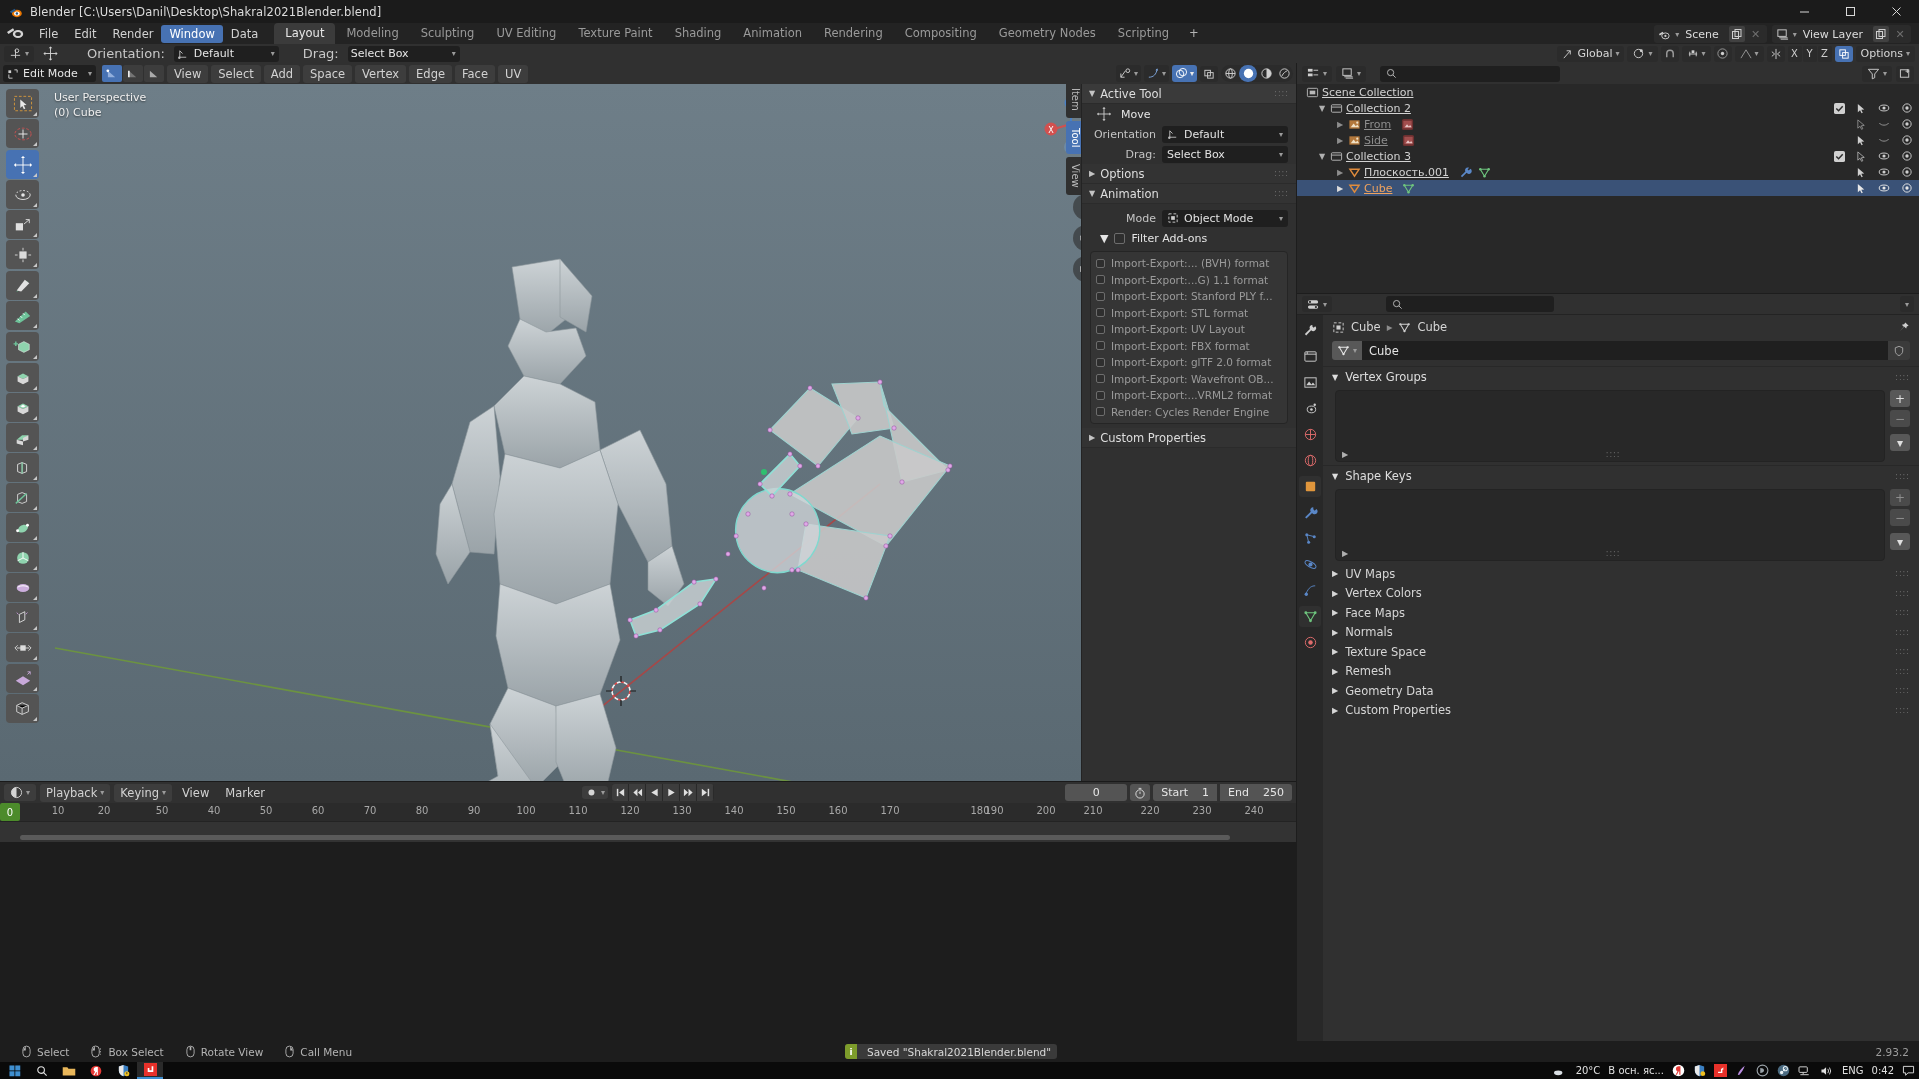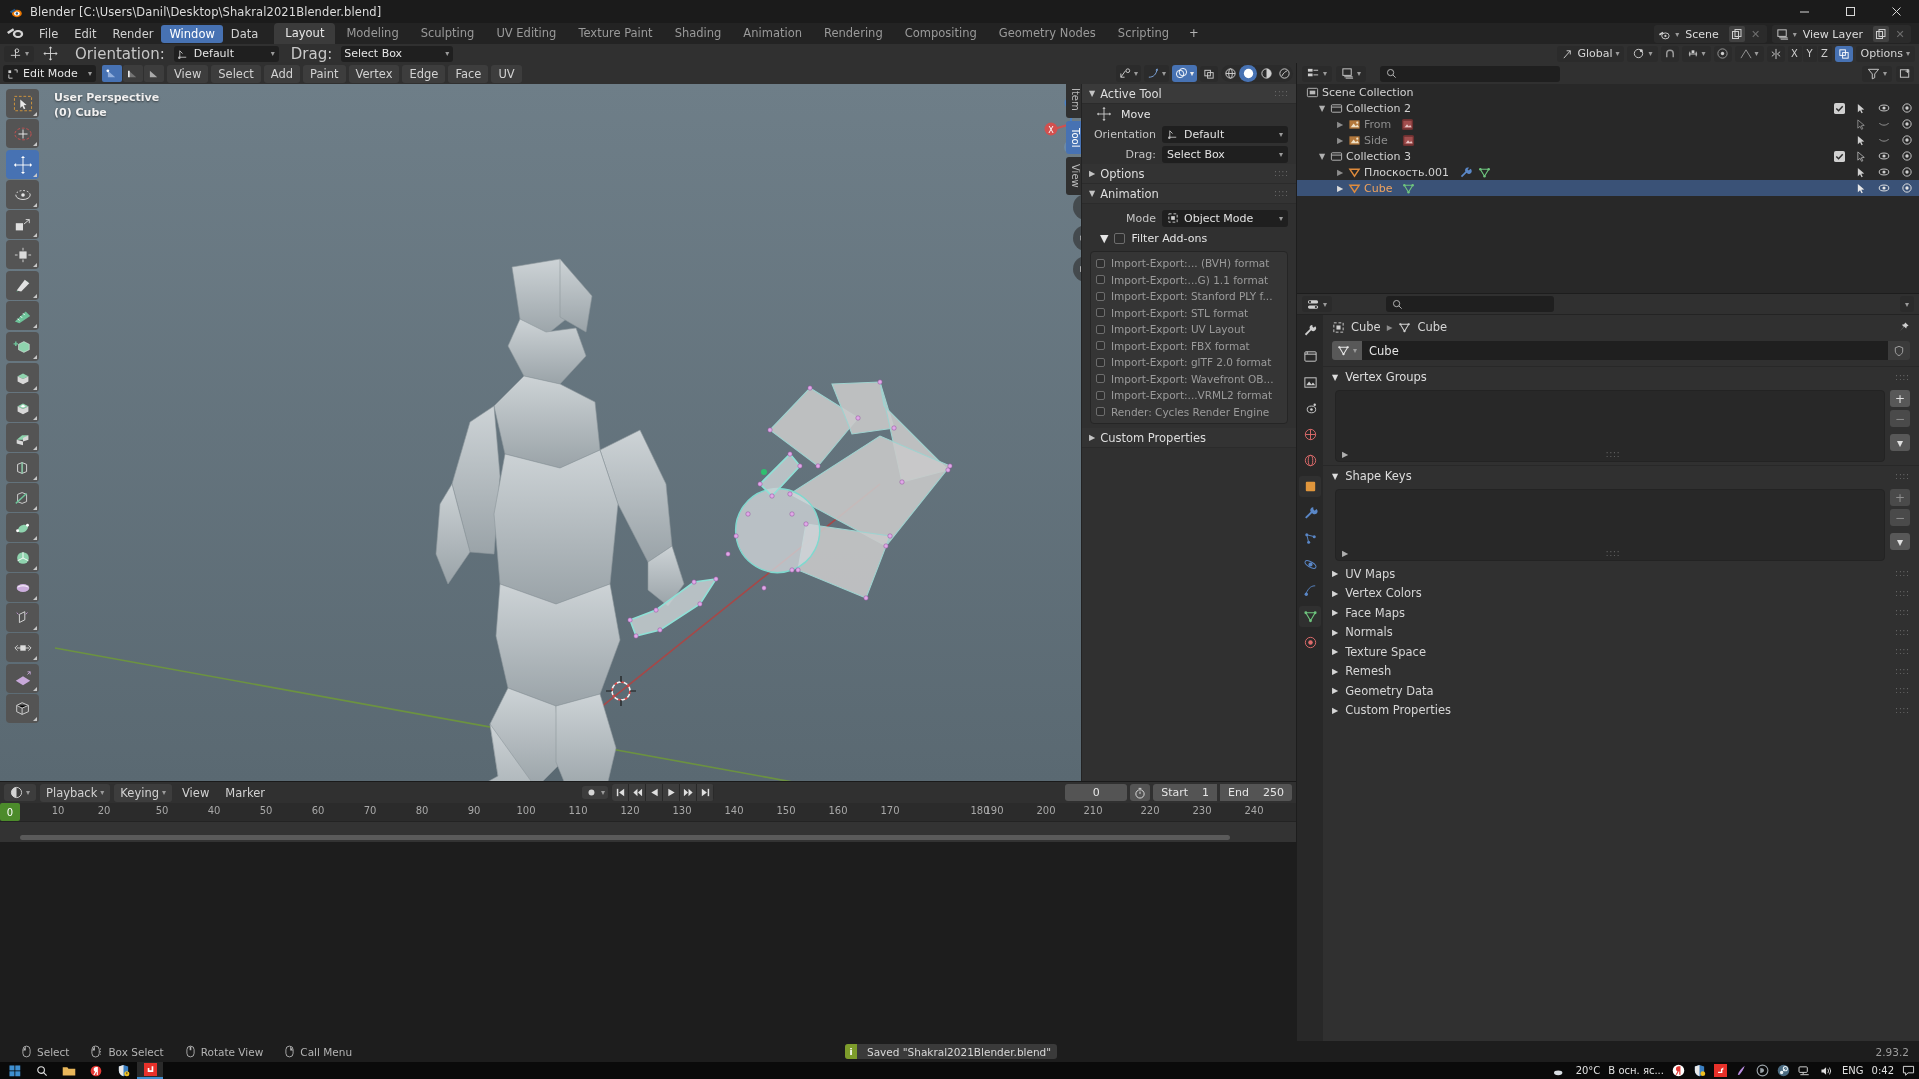--- a/index.html
+++ b/index.html
@@ -41,7 +41,7 @@
   .tbtn{ height:16px; display:flex;align-items:center; gap:3px; background:#2b2b2b; border-radius:3px;
     padding:0 5px; font-size:11px; color:#d6d6d6;}
   .tbtn.flat{ background:transparent;}
-  .tr-lbl{ font-size:15px; color:#c8c8c8; margin:0 5px 0 8px;}
+  .tr-lbl{ font-size:13px; color:#c8c8c8; margin:0 5px 0 20px;}
   .sel-field{ background:#1f1f1f; border-radius:3px; height:16px; min-width:100px; display:flex;
     align-items:center; justify-content:space-between; padding:0 4px 0 3px; font-size:11px;}
   .chev{ font-size:8px; color:#9b9b9b; }

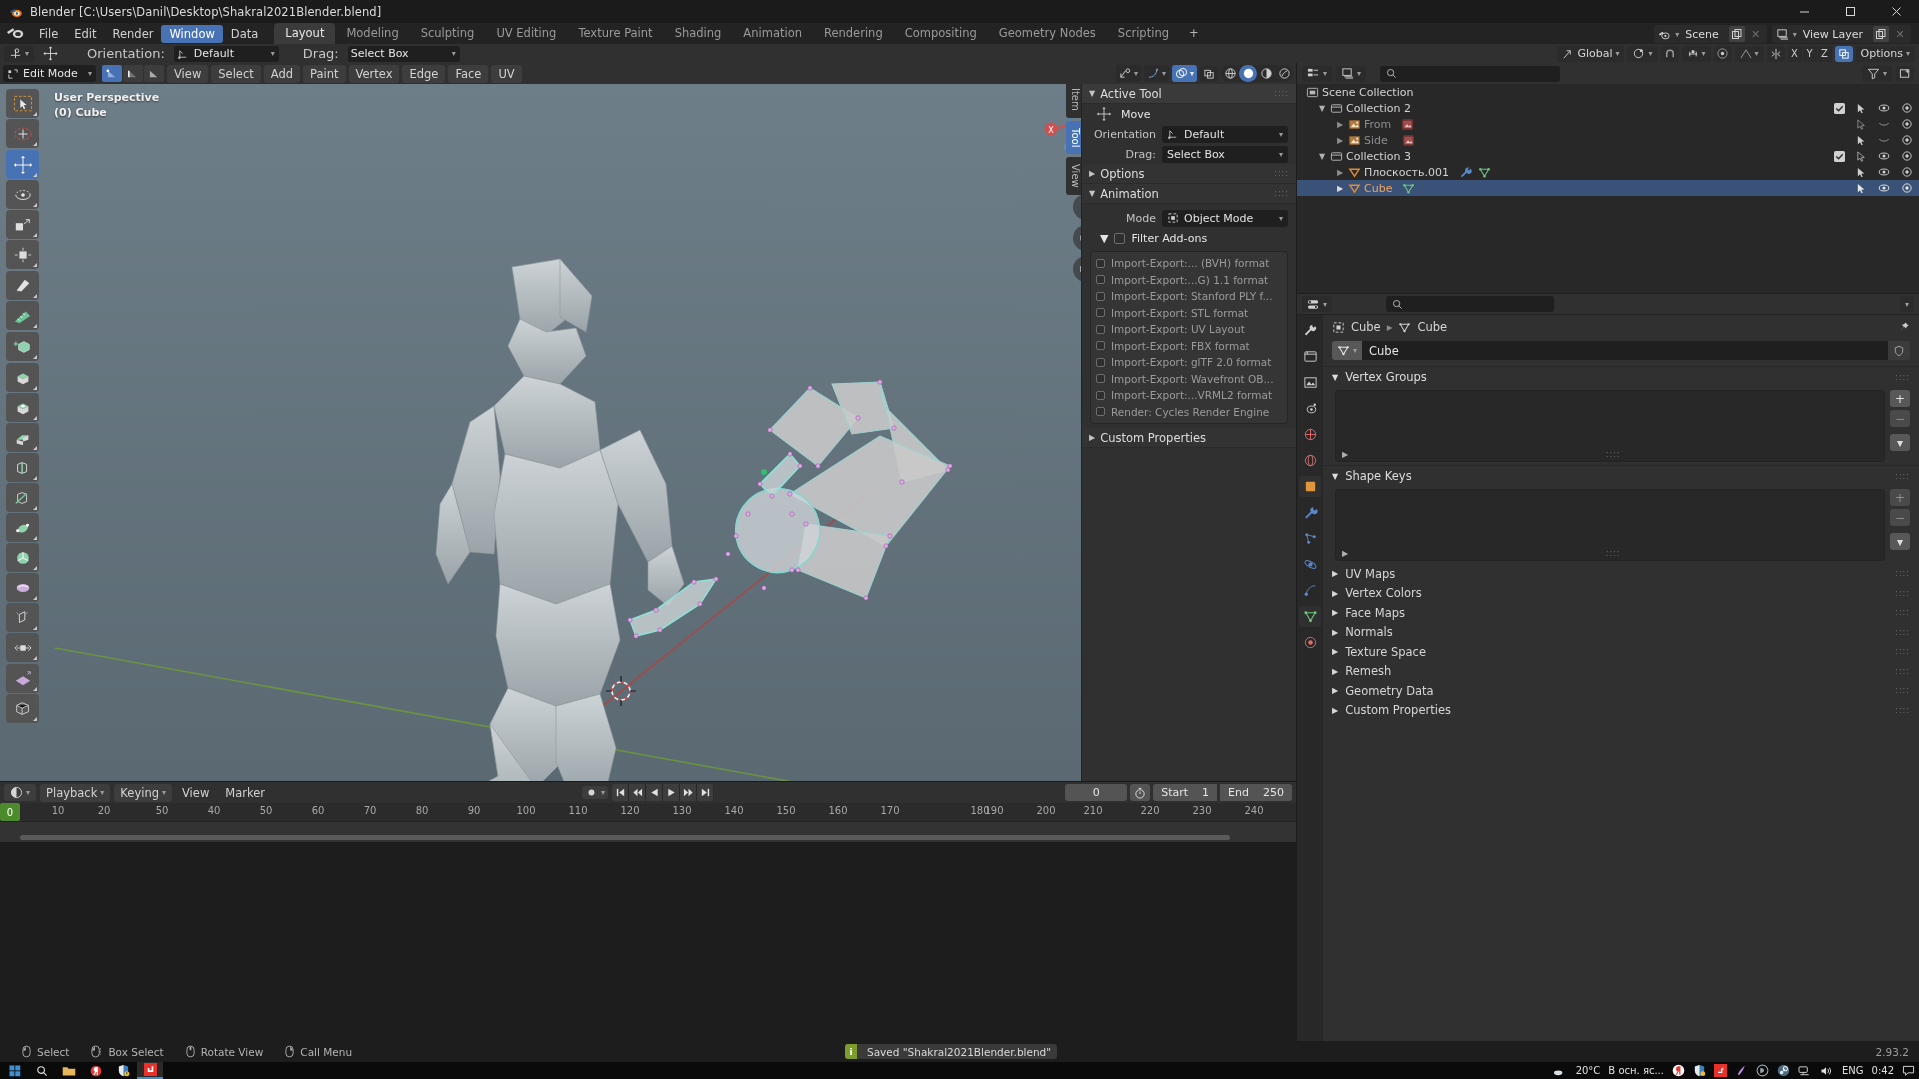--- a/index.html
+++ b/index.html
@@ -428,7 +428,7 @@
     <span class="vmenu">View</span>
     <span class="vmenu">Select</span>
     <span class="vmenu">Add</span>
-    <span class="vmenu">Paint</span>
+    <span class="vmenu">Space</span>
     <span class="vmenu">Vertex</span>
     <span class="vmenu">Edge</span>
     <span class="vmenu">Face</span>

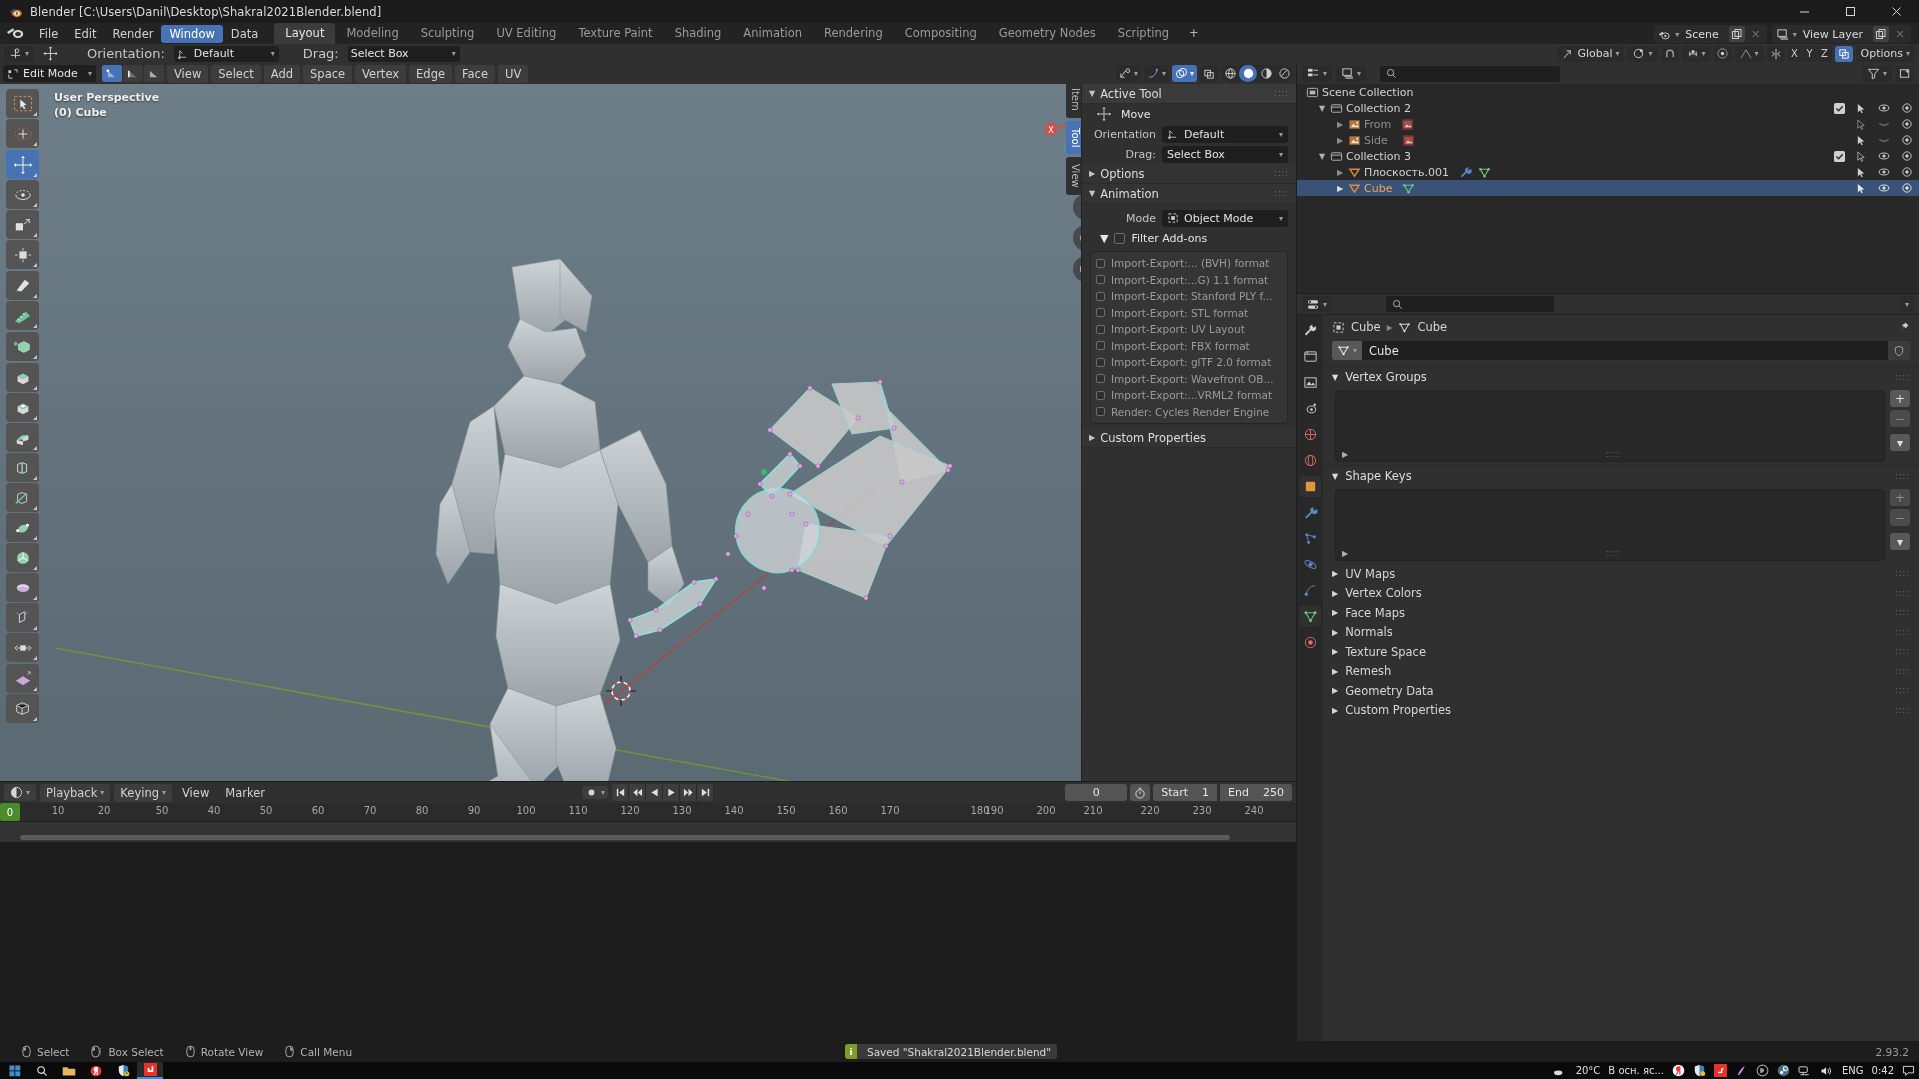--- a/index.html
+++ b/index.html
@@ -73,7 +73,7 @@
   .vp-canvas{ position:absolute; left:0; top:21px; width:1296px; height:697px;
     background:linear-gradient(#6b7b85,#5d6b74);}
   .vp-info{ position:absolute; left:54px; top:27px; font-size:11px; color:#f0f0f0;
-    text-shadow:0 1px 2px rgba(0,0,0,.55); line-height:15px; z-index:4;font-weight:bold;}
+    text-shadow:0 1px 2px rgba(0,0,0,.55); line-height:15px; z-index:4;}
 
   
   .toolshelf{ position:absolute; left:6px; top:26px; width:34px; display:flex; flex-direction:column;

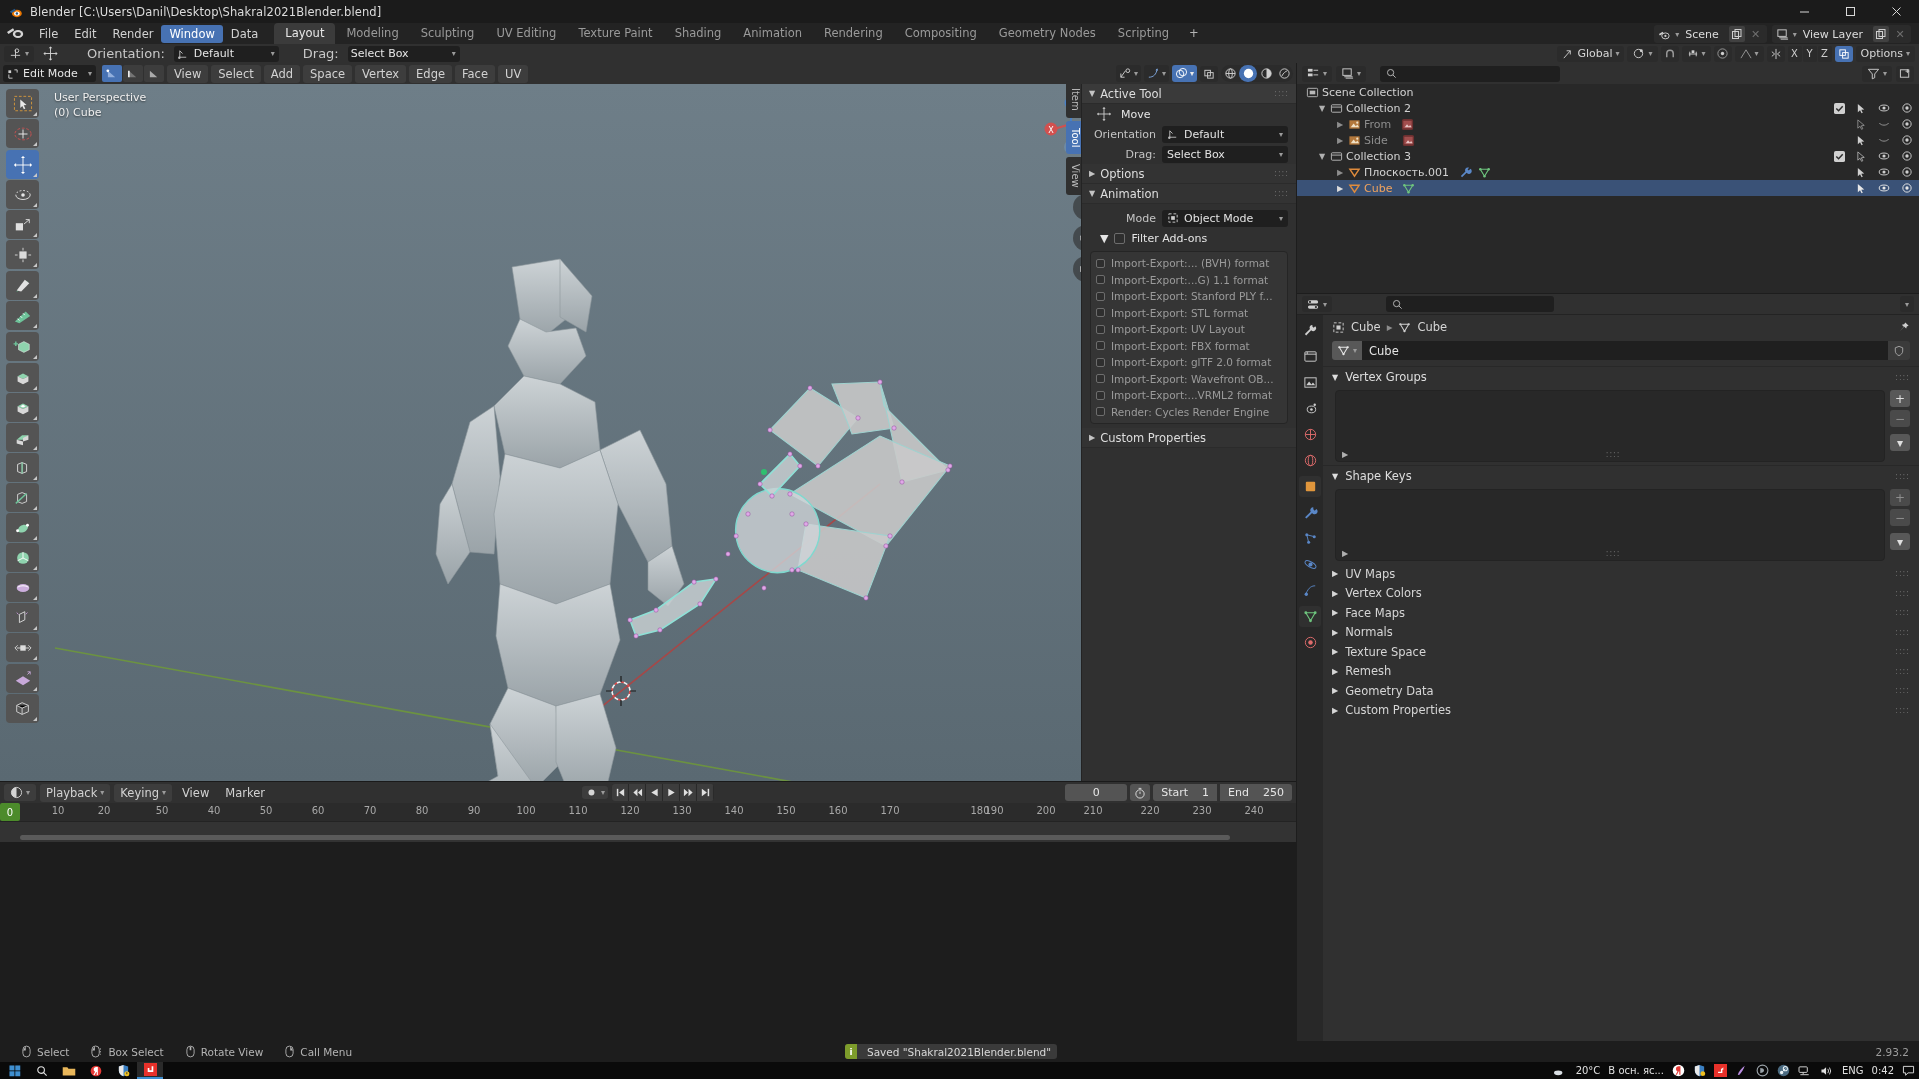--- a/index.html
+++ b/index.html
@@ -146,7 +146,7 @@
     padding-left:6px;}
   .olrow.sel{ background:#3a5277;}
   .ol-ico{ width:14px; height:14px; display:flex;align-items:center;justify-content:center; flex:none;}
-  .ol-name{ margin-left:3px; white-space:nowrap;}
+  .ol-name{ margin-left:3px; white-space:nowrap;text-decoration:underline;}
   .ol-name.dim{ color:#8d8d8d;}
   .ol-name.orange{ color:#f0a35e;}
   .olright{ position:absolute; right:6px; display:flex; gap:11px; align-items:center;}

